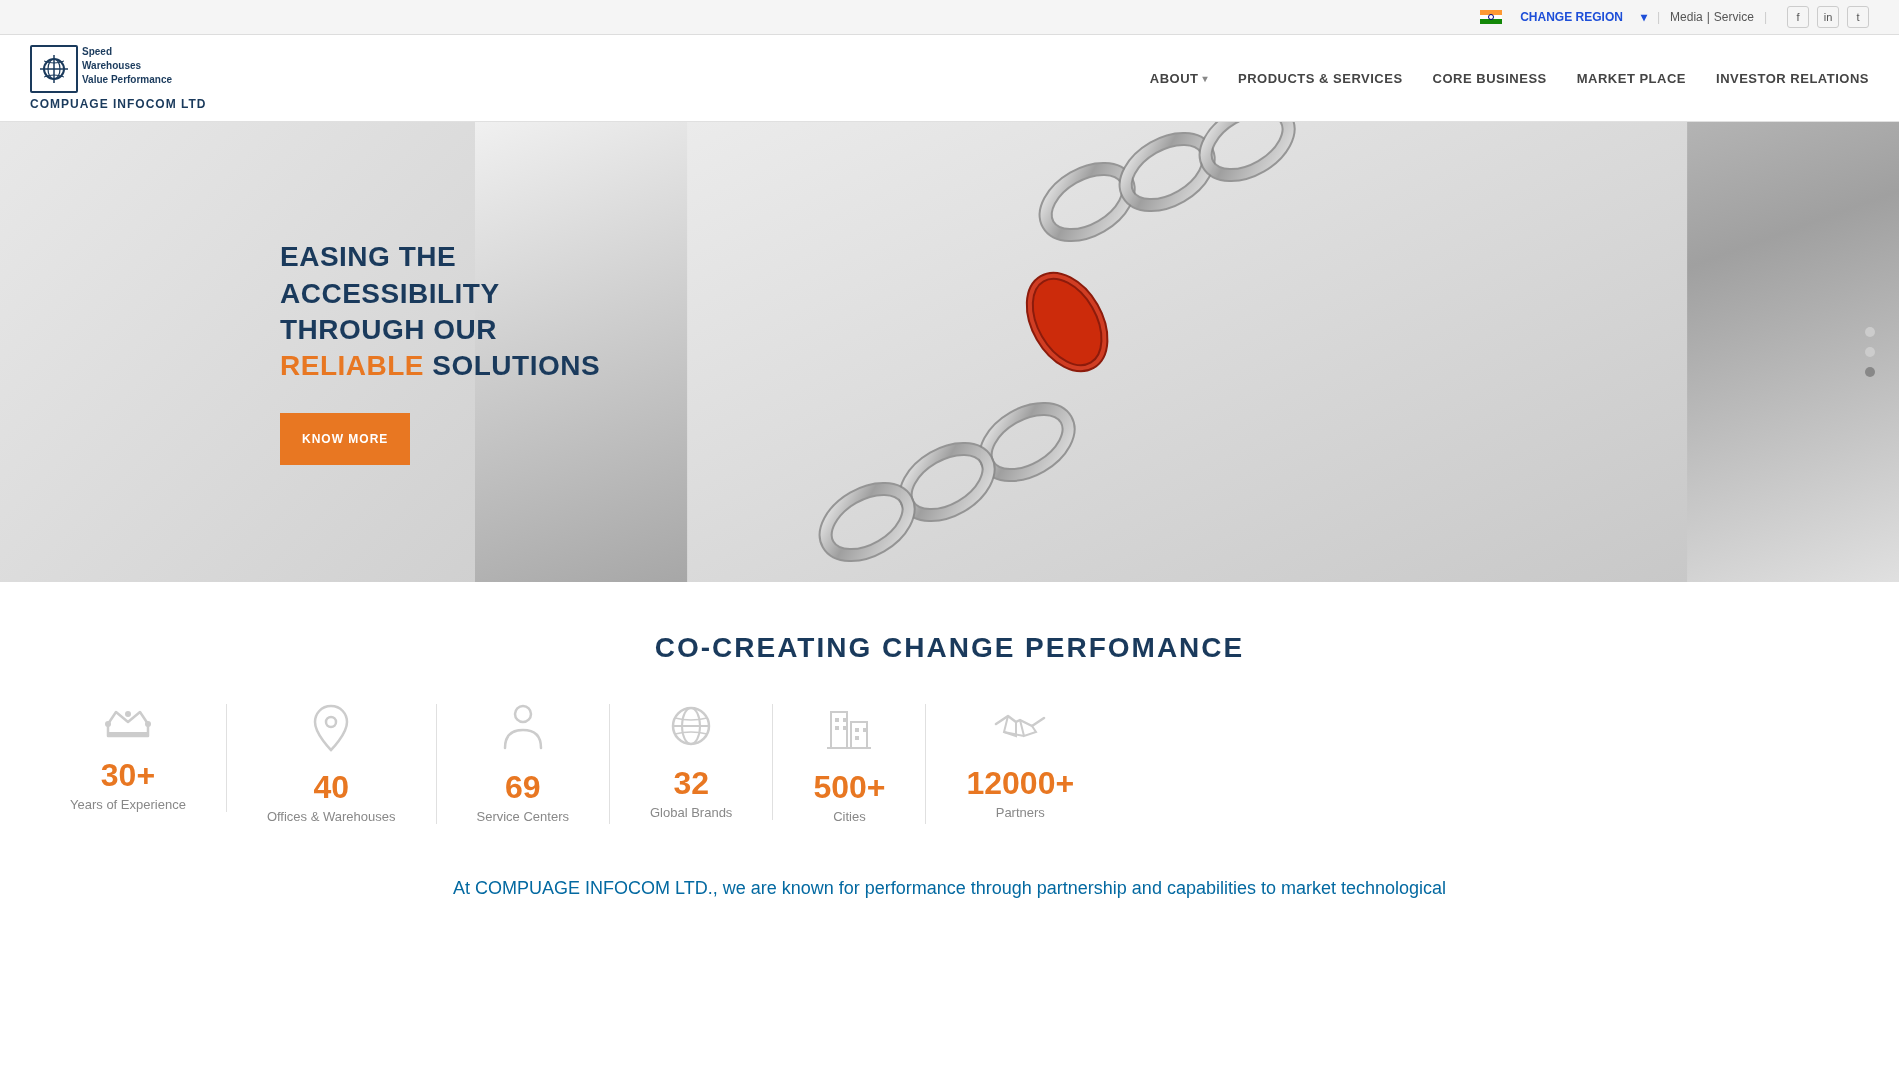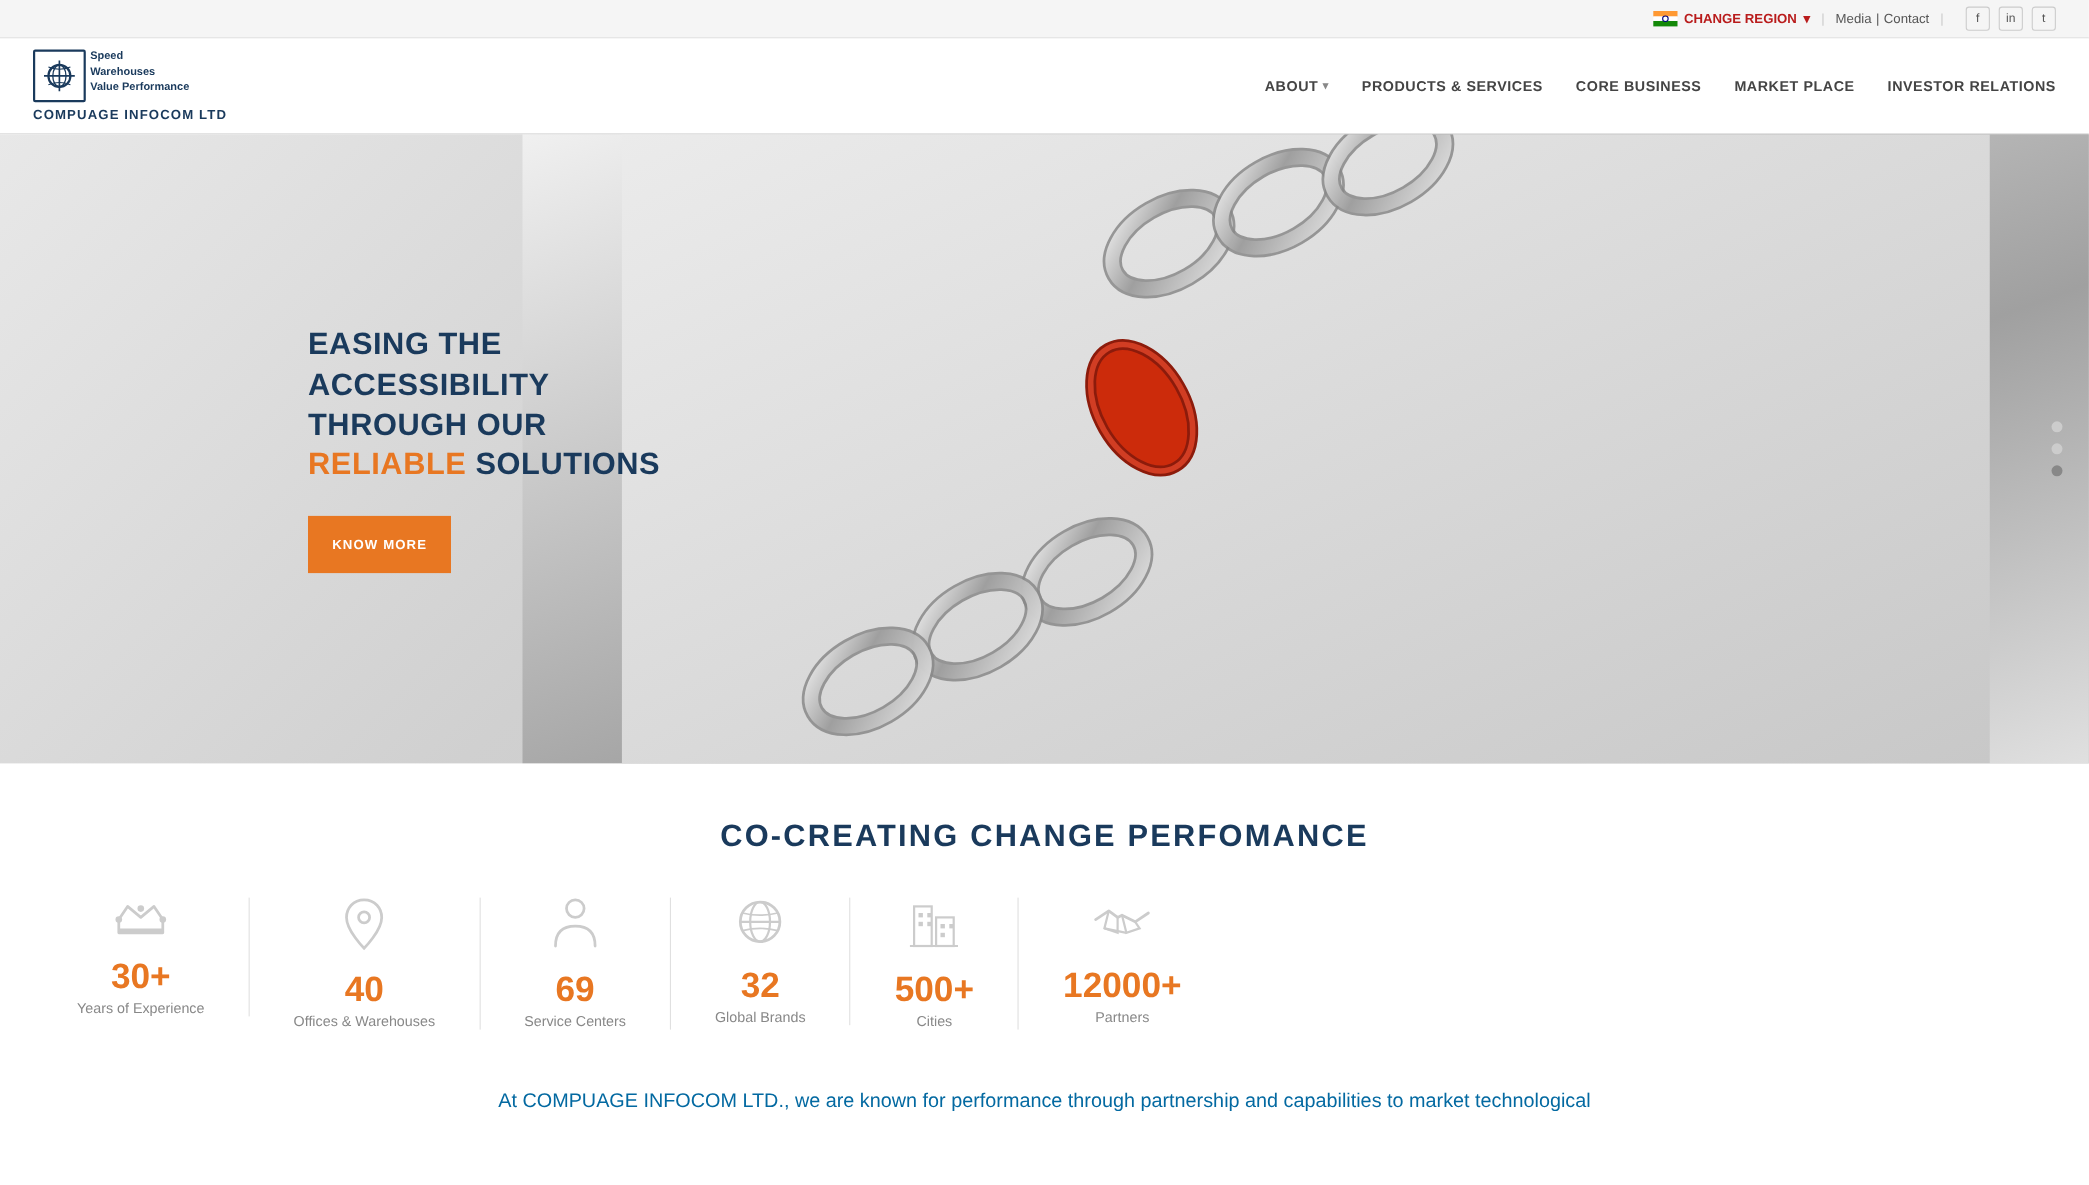--- a/index.html
+++ b/index.html
@@ -20,10 +20,10 @@
     .top-bar-region {
       display: flex;
       align-items: center;
-      gap: 6px;
+      gap: 18px;
       cursor: pointer;
       font-weight: 600;
-      color: #b91c1c;
+      color: #1d4ed8;
       font-size: 12px;
       text-align: right;
     }

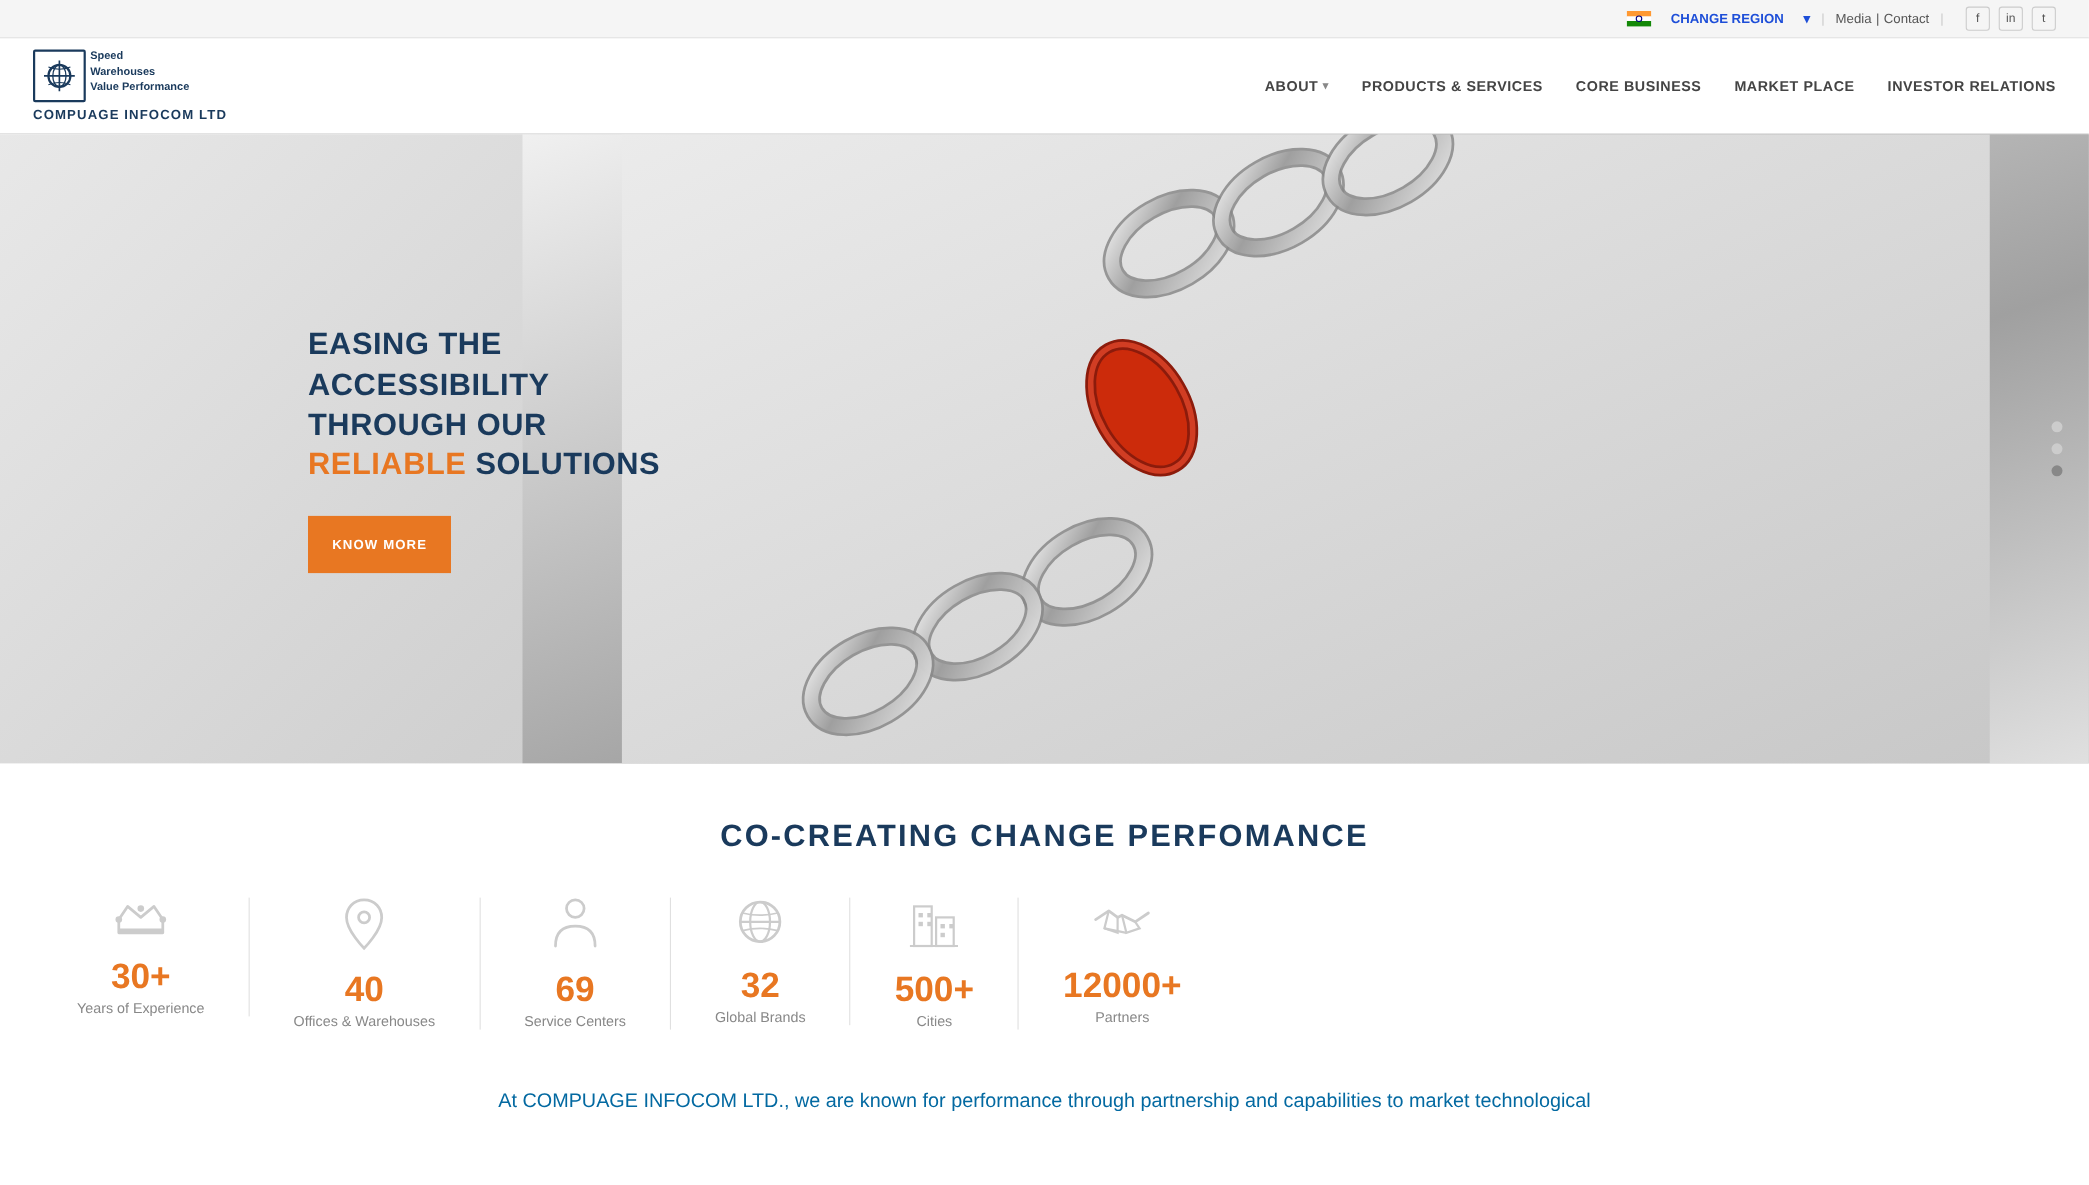--- a/index.html
+++ b/index.html
@@ -244,7 +244,7 @@
   <div class="top-bar-links">
     <a href="#">Media</a>
     <span> | </span>
-    <a href="#">Contact</a>
+    <a href="#">Service</a>
   </div>
   <span class="divider-v">|</span>
   <div class="social-icons">

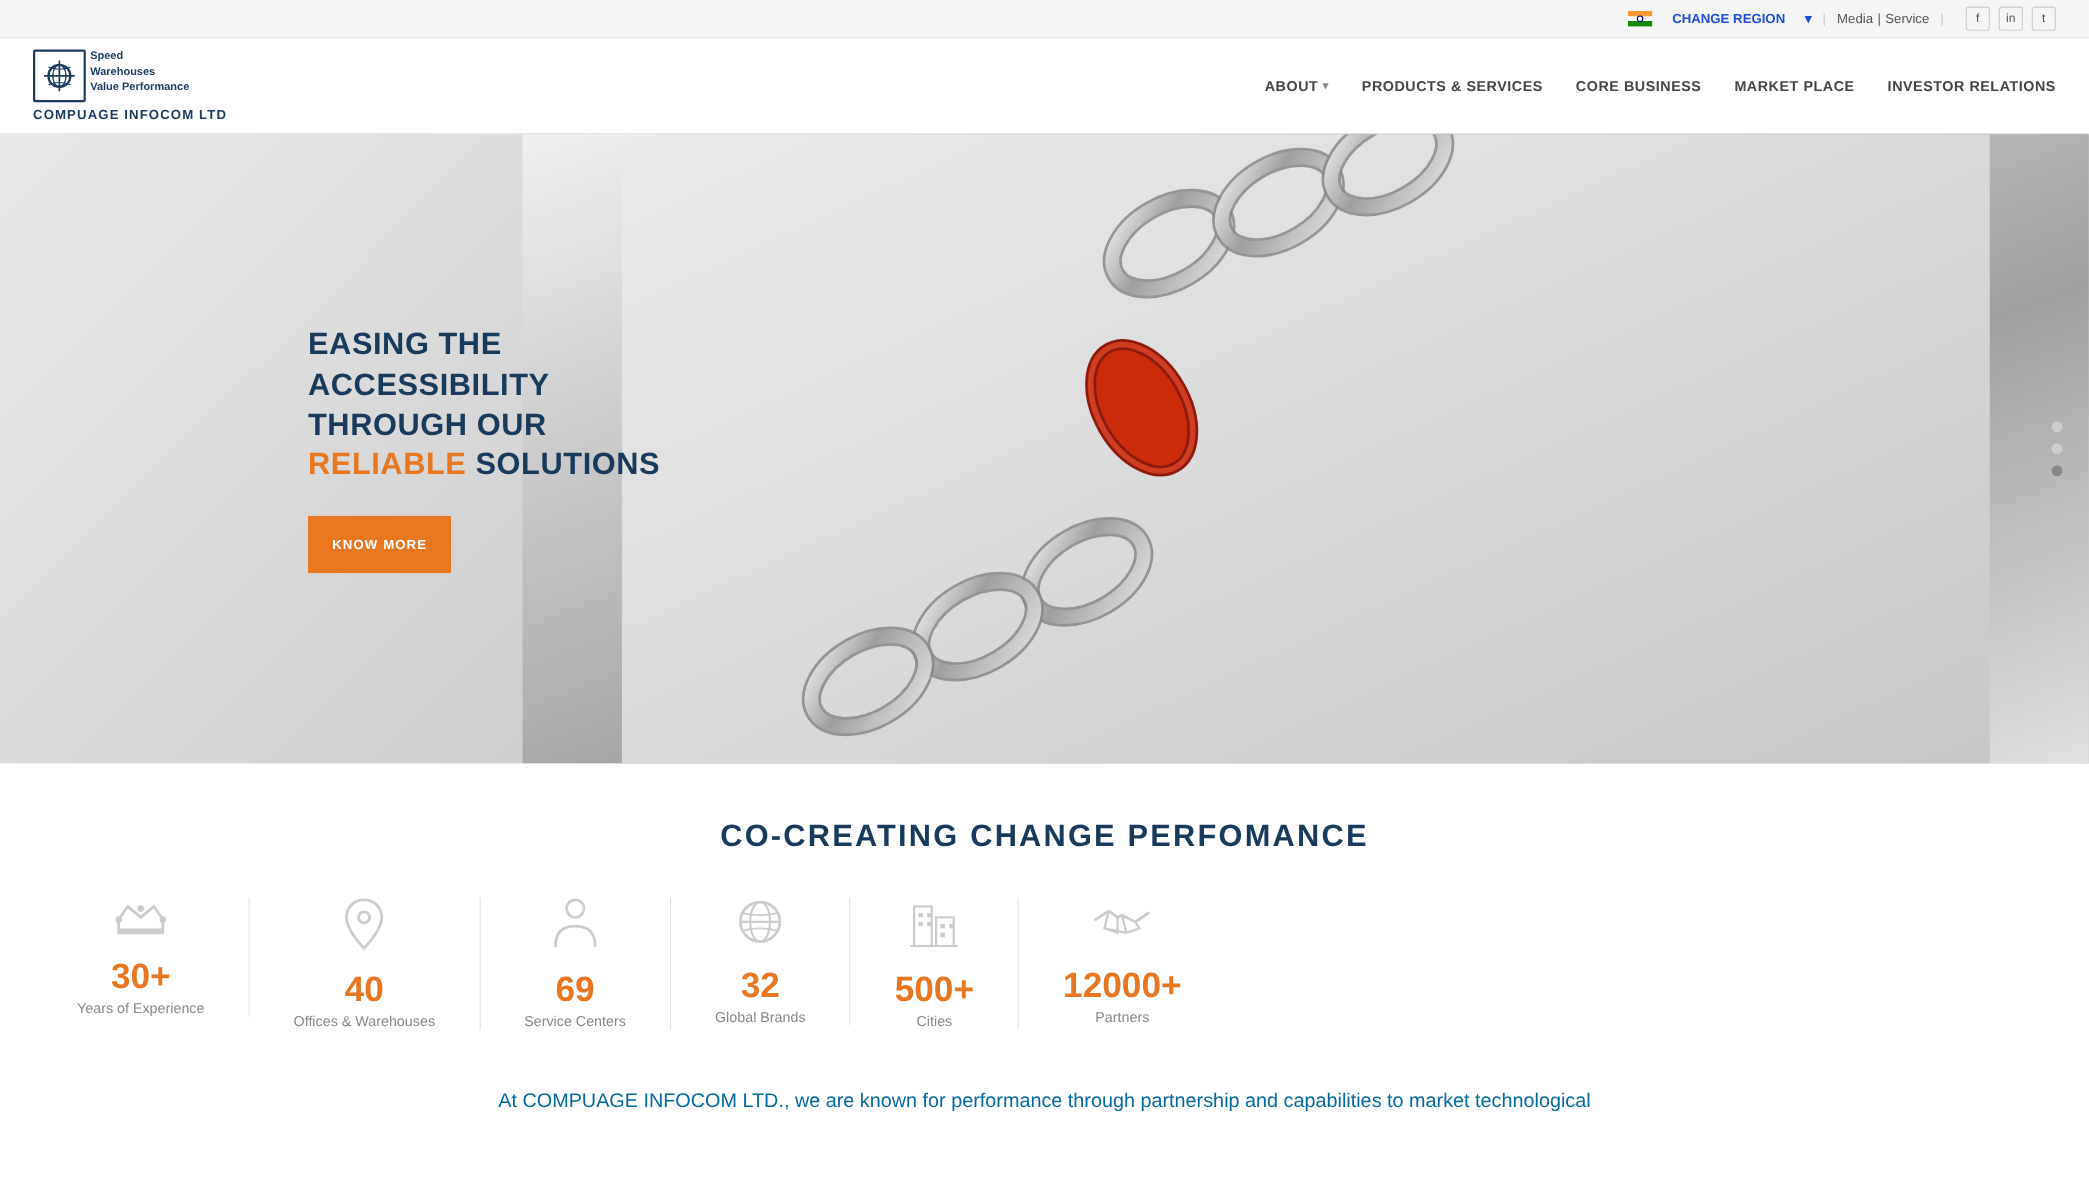--- a/index.html
+++ b/index.html
@@ -108,7 +108,7 @@
     .hero {
       position: relative;
       width: 100%;
-      height: 572px;
+      height: 460px;
       background: linear-gradient(135deg, #e8e8e8 0%, #d0d0d0 40%, #c0c0c0 100%);
       overflow: hidden;
       display: flex;

